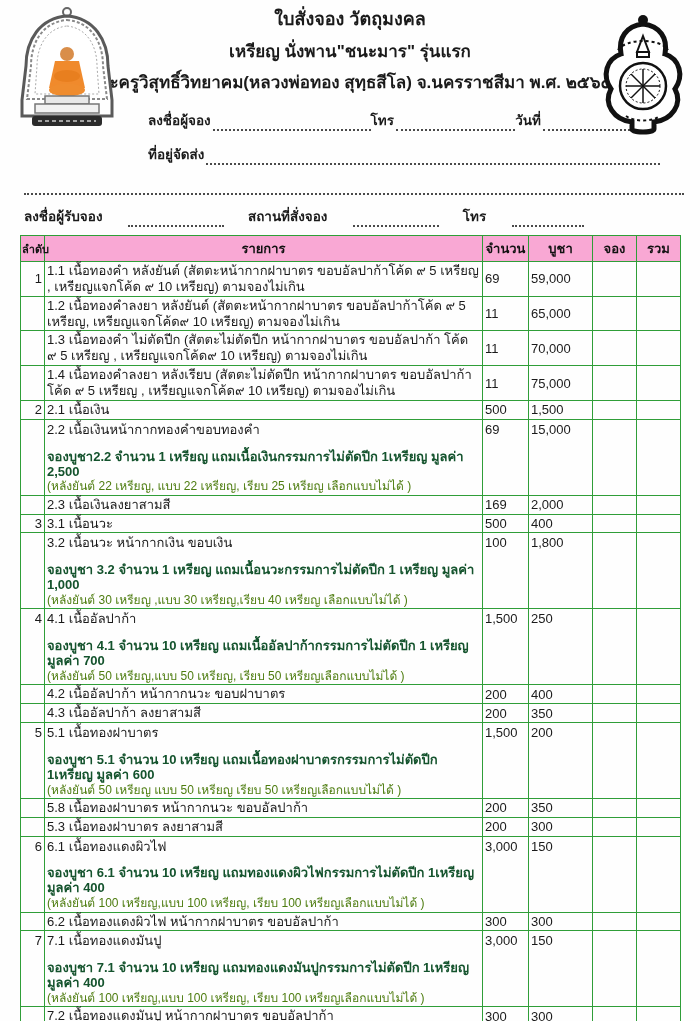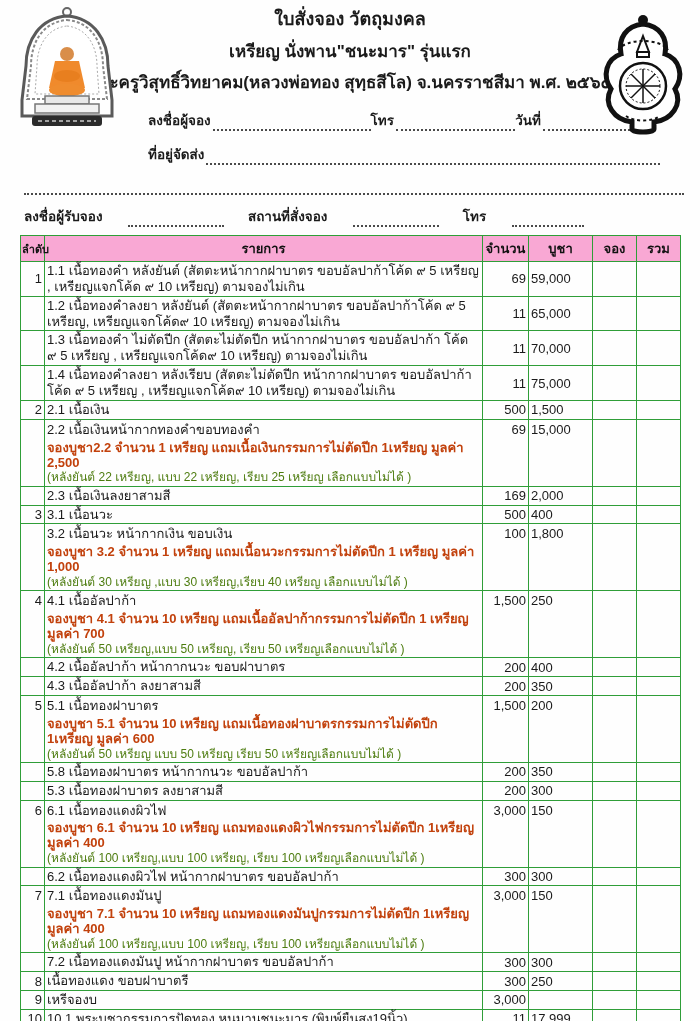--- a/index.html
+++ b/index.html
@@ -34,7 +34,7 @@
   table.order td{padding:1px 2px;font-size:13px;vertical-align:middle;}
   td.col-no{text-align:right;vertical-align:top;padding-right:3px;font-size:13px;}
   td.col-desc{padding-left:4px;line-height:1.22;}
-  td.col-qty{text-align:right;padding-right:6px;}
+  td.col-qty{padding-right:6px;}
   td.col-price{text-align:left;padding-right:10px;}
   tr.has-promo td{vertical-align:top;padding-top:2px;}
   .promo{color:#c2410c;font-weight:700;font-size:13px;margin-top:3px;line-height:1.15;}

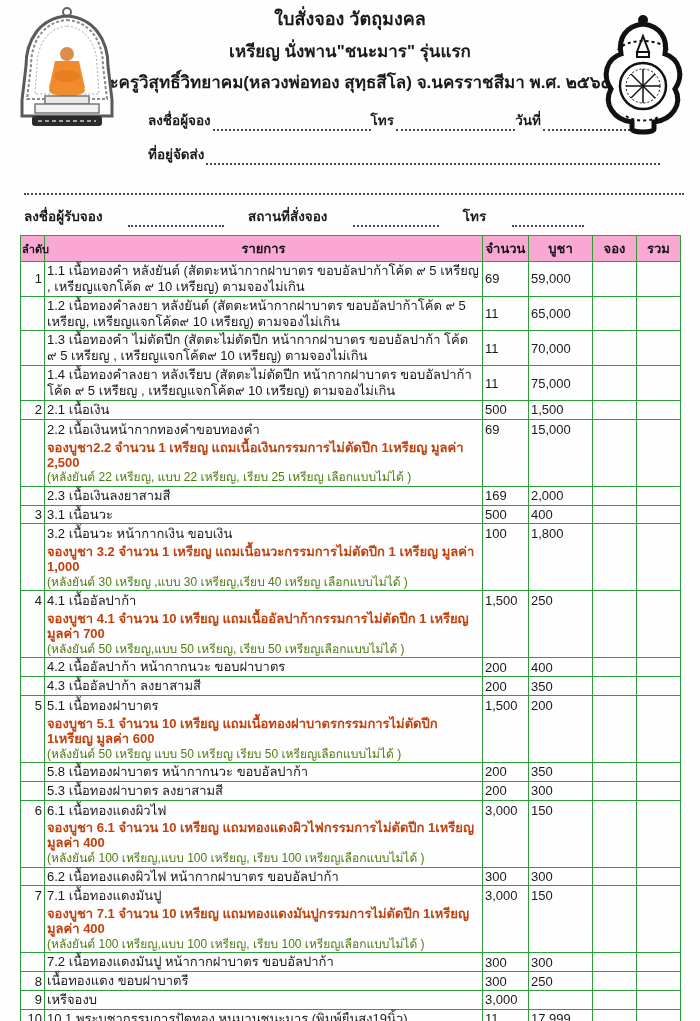--- a/index.html
+++ b/index.html
@@ -37,7 +37,7 @@
   td.col-qty{padding-right:6px;}
   td.col-price{text-align:left;padding-right:10px;}
   tr.has-promo td{vertical-align:top;padding-top:2px;}
-  .promo{color:#c2410c;font-weight:700;font-size:13px;margin-top:3px;line-height:1.15;}
+  .promo{color:#14532d;font-weight:700;font-size:13px;margin-top:12px;line-height:1.15;}
   .note{color:#4d7c0f;font-size:12px;line-height:1.1;margin-top:1px;}
 </style>
 </head>

